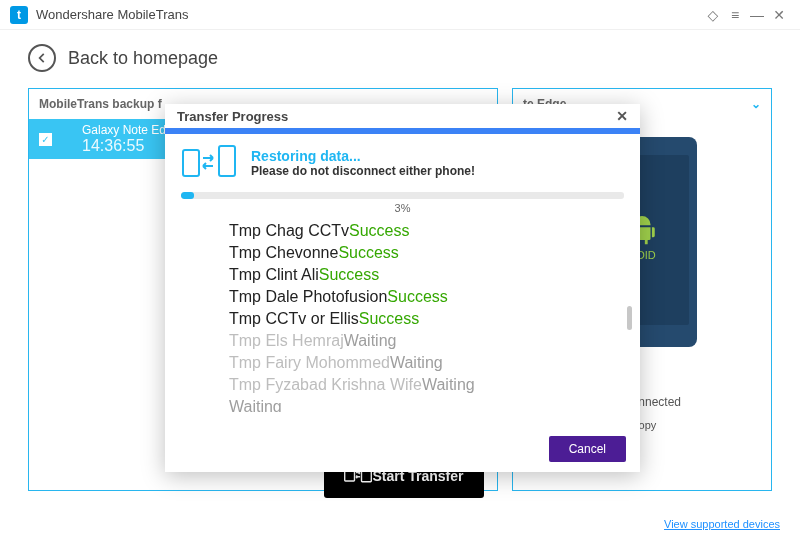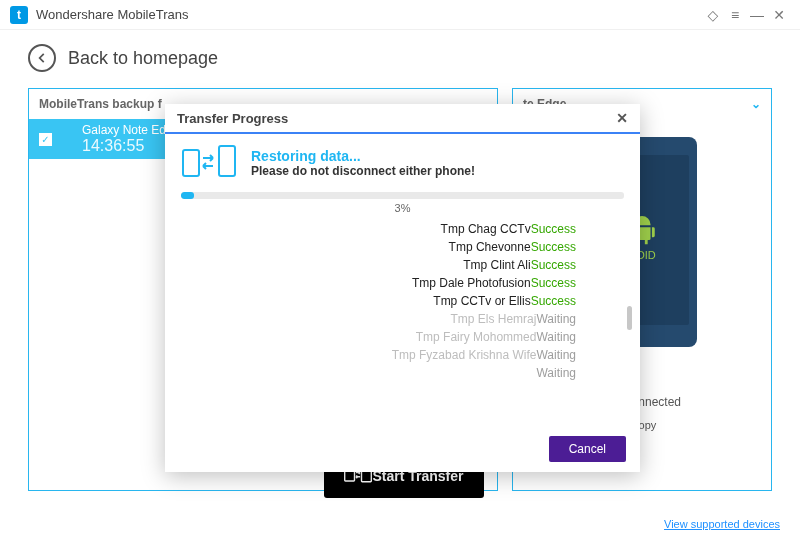--- a/index.html
+++ b/index.html
@@ -48,7 +48,7 @@
 
   
   .modal{position:absolute;left:165px;top:104px;width:475px;height:368px;background:#fff;box-shadow:0 4px 22px rgba(0,0,0,.25);}
-  .modal-hd{height:30px;display:flex;align-items:center;justify-content:space-between;padding:0 12px;font-size:13px;font-weight:600;color:#444;border-bottom:2px solid #3b82f6;}
+  .modal-hd{height:30px;display:flex;align-items:center;justify-content:space-between;padding:0 12px;font-size:13px;font-weight:600;color:#444;border-bottom:6px solid #3b82f6;}
   .modal-hd .x{cursor:pointer;color:#555;font-size:14px;}
   .modal-top{display:flex;align-items:center;gap:14px;padding:10px 16px 6px;}
   .ticon{color:#1fb6f2;}

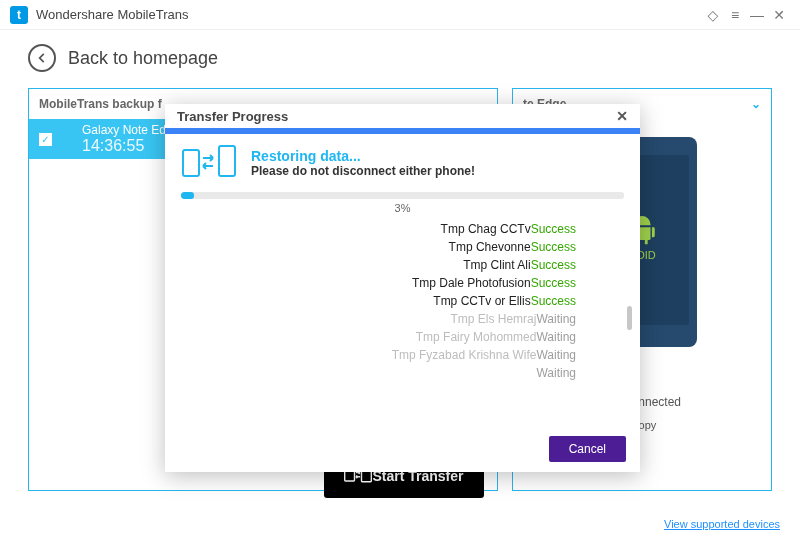--- a/index.html
+++ b/index.html
@@ -60,7 +60,7 @@
   .ppct{text-align:center;font-size:11px;color:#666;margin-top:3px;}
   .list{margin:6px 8px 0 8px;height:192px;overflow:hidden;position:relative;}
   .list .scrollbar{position:absolute;right:0;top:86px;width:5px;height:24px;background:#c7c7c7;border-radius:3px;}
-  .row{display:flex;justify-content:flex-end;padding:2px 56px 2px 56px;font-size:12px;}
+  .row{display:flex;justify-content:flex-start;padding:2px 56px 2px 56px;font-size:16px;}
   .row .name{color:#333;}
   .row.done .name{color:#222;font-weight:500;}
   .row.done .stat{color:#34a700;font-weight:500;}

